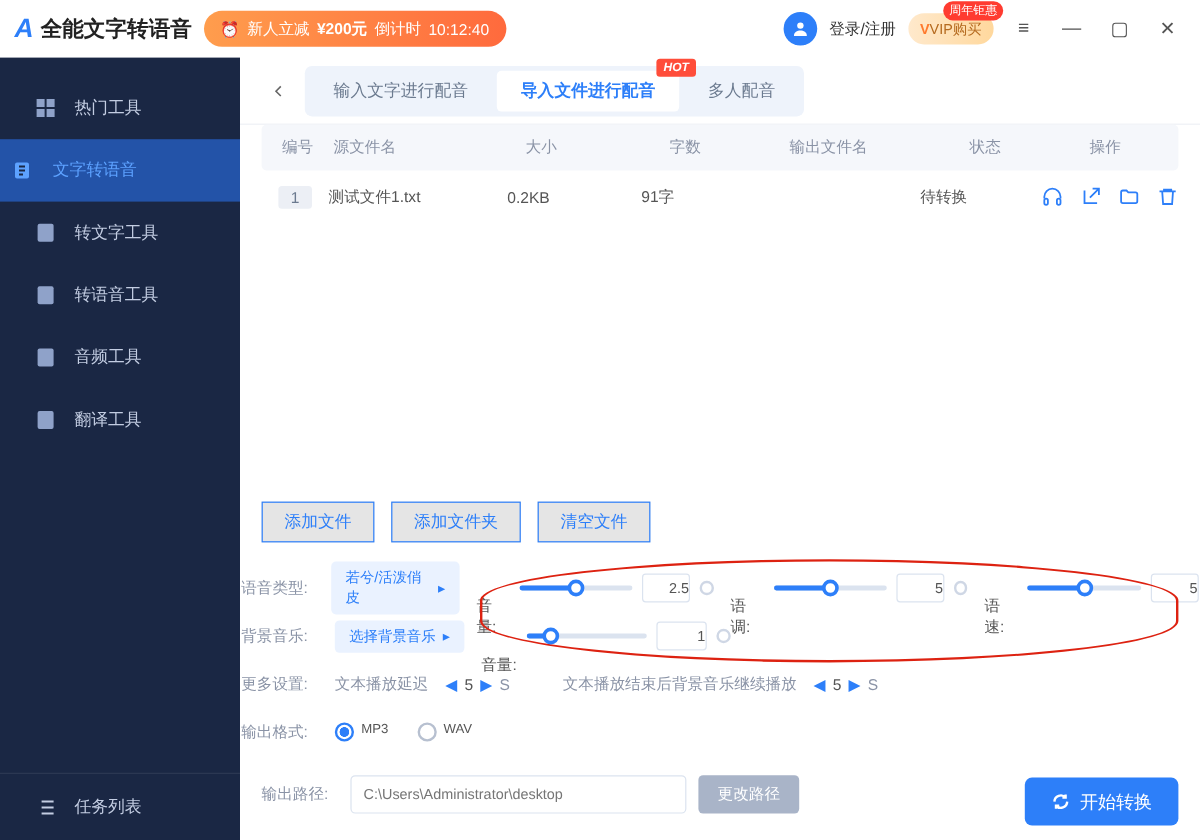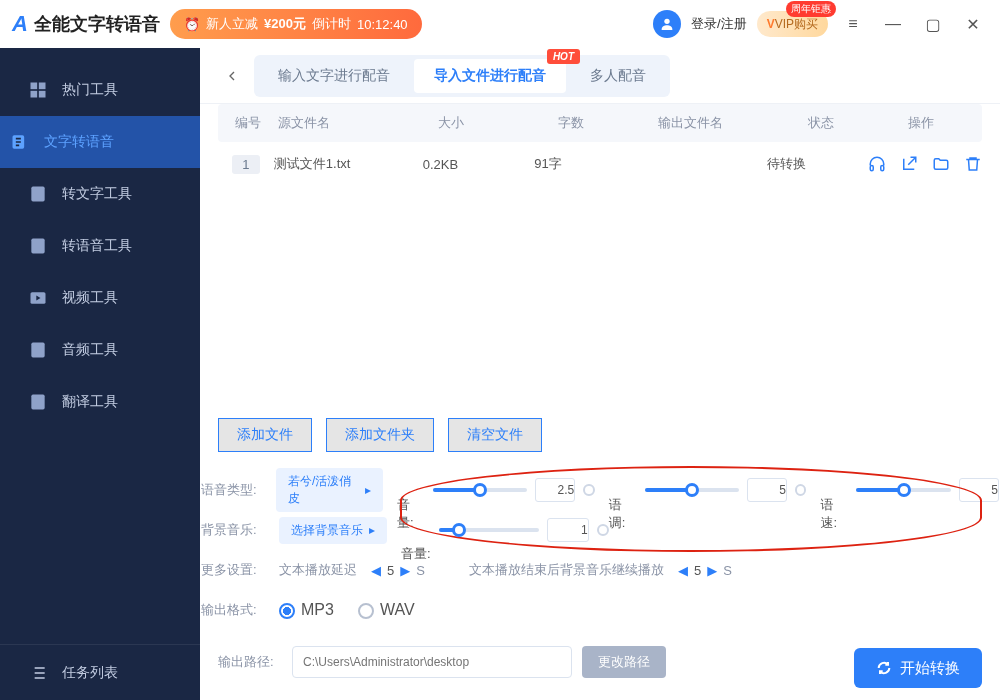--- a/index.html
+++ b/index.html
@@ -142,15 +142,6 @@
     <div class="side-item">
       <span class="side-icon">
           <svg viewBox="0 0 24 24" fill="#8fa2c9">
-            <rect x="3" y="5" width="18" height="14" rx="2"></rect>
-            <path d="M10 9l5 3-5 3z" fill="#1a2744"></path>
-          </svg>
-        </span>
-      <span>视频工具</span>
-    </div>
-    <div class="side-item">
-      <span class="side-icon">
-          <svg viewBox="0 0 24 24" fill="#8fa2c9">
             <rect x="4" y="3" width="16" height="18" rx="2"></rect>
           </svg>
         </span>

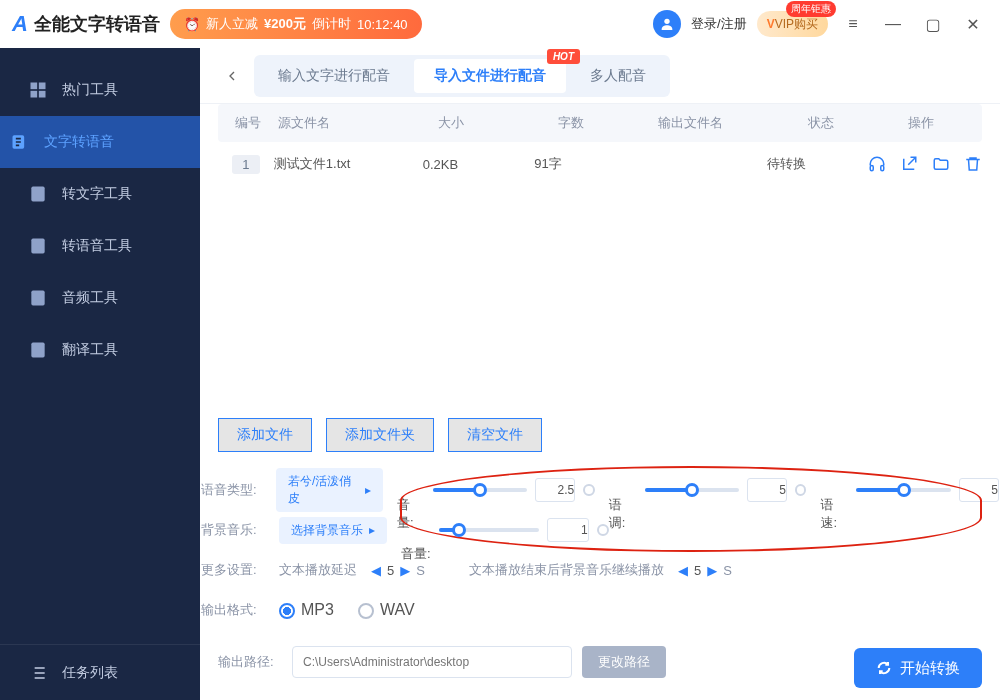--- a/index.html
+++ b/index.html
@@ -58,7 +58,7 @@
 .stepper .val { color:#555; }
 .stepper .unit { color:#8a93a6; }
 .radio-group { display:flex; gap:24px; align-items:center; }
-.radio { display:flex; align-items:flex-end; gap:6px; font-size:16px; color:#555; cursor:pointer; }
+.radio { display:flex; align-items:flex-start; gap:6px; font-size:11px; color:#555; cursor:pointer; }
 .radio-dot { width:16px; height:16px; border:2px solid #b7c0d0; border-radius:50%; }
 .radio.checked .radio-dot { border-color:#2d7ff9; background:radial-gradient(circle,#2d7ff9 45%,#fff 50%); }
 .path-input { flex:1; height:32px; border:1px solid #dbe3ef; border-radius:4px; padding:0 10px; font-size:12px; color:#b1b8c7; background:#fff; }

